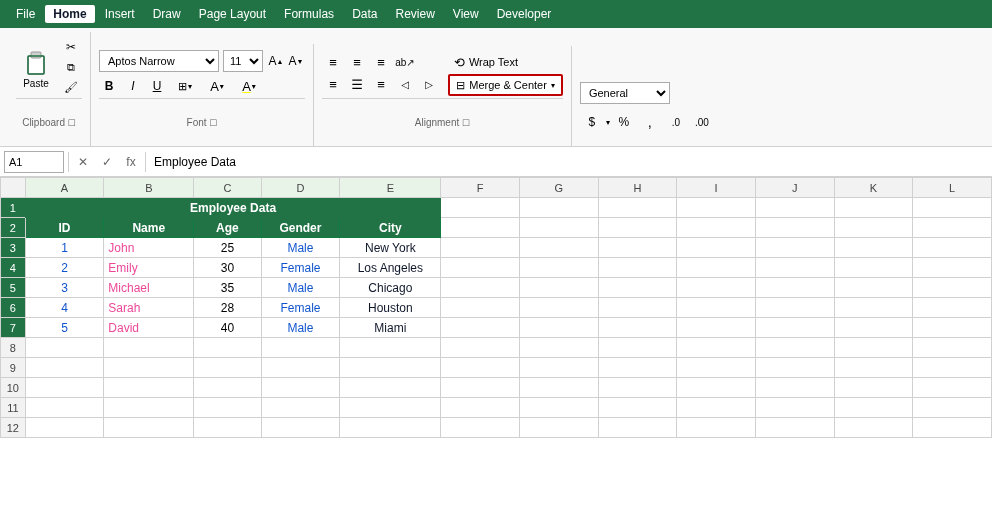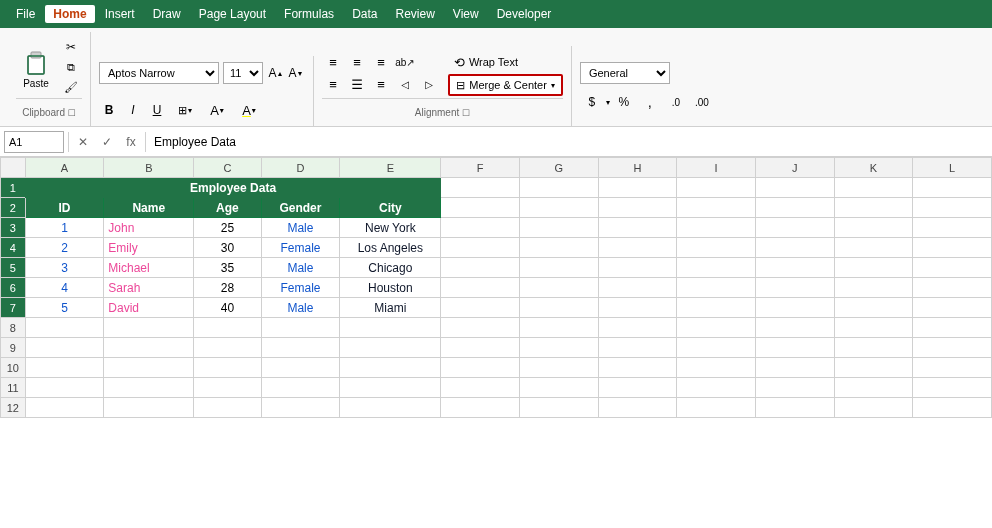--- a/index.html
+++ b/index.html
@@ -8,7 +8,7 @@
     
     .menu-bar { display: flex; align-items: center; background: #217346; height: 28px; padding: 0 8px; gap: 2px; }
     .menu-item { color: #fff; padding: 2px 8px; font-size: 12px; cursor: pointer; border-radius: 2px; }
-    .menu-item.active { background: #fff; color: #c2410c; font-weight: 600; }
+    .menu-item.active { background: #fff; color: #0f172a; font-weight: 600; }
 
     
     .ribbon { background: #f8f8f8; border-bottom: 1px solid #d0d0d0; padding: 4px 8px 0 8px; }

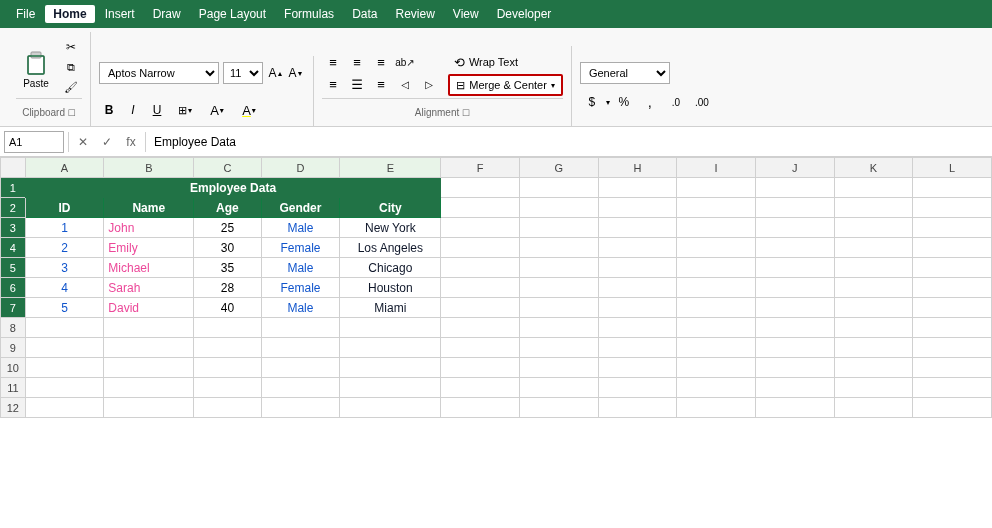--- a/index.html
+++ b/index.html
@@ -137,7 +137,7 @@
     </div>
 
     <div class="ribbon-section font-section" data-name="font-section">
-      <div style="display:flex;flex-direction:column;gap:12px;padding-top:4px">
+      <div style="display:flex;flex-direction:column;gap:0;padding-top:4px">
         <div class="font-top">
           <select class="font-select" data-name="font-name-select">
             <option>Aptos Narrow</option>

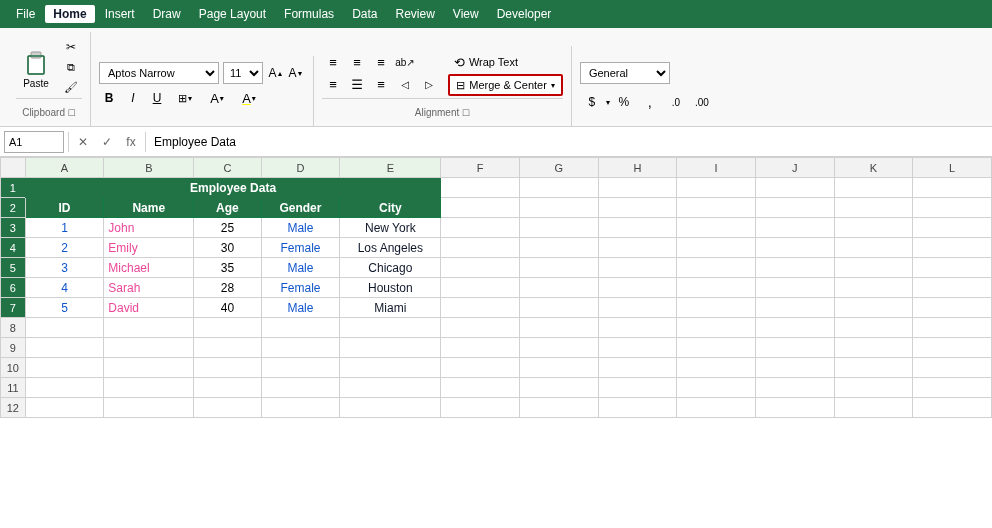--- a/index.html
+++ b/index.html
@@ -16,7 +16,7 @@
     .ribbon-section { display: flex; flex-direction: column; align-items: center; padding: 2px 8px 0 8px; border-right: 1px solid #d0d0d0; min-height: 70px; }
     .ribbon-section:last-child { border-right: none; }
     .ribbon-section-content { display: flex; align-items: center; gap: 4px; flex: 1; padding-top: 4px; }
-    .ribbon-section-label { font-size: 10px; color: #666; padding: 8px 0; text-align: center; width: 100%; border-top: 1px solid #d0d0d0; margin-top: 2px; }
+    .ribbon-section-label { font-size: 10px; color: #666; padding: 18px 0; text-align: center; width: 100%; border-top: 1px solid #d0d0d0; margin-top: 2px; }
     .ribbon-section-label-arrow { font-size: 9px; }
 
     

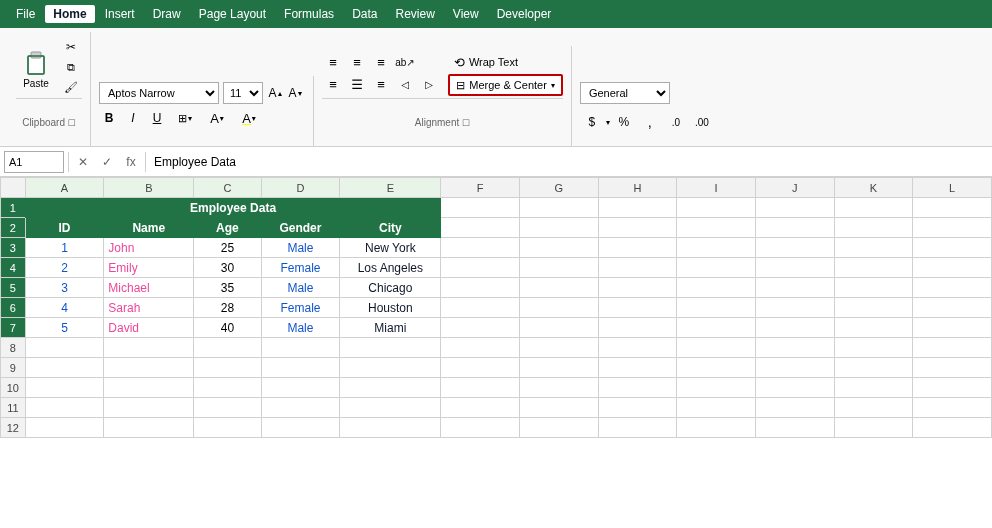--- a/index.html
+++ b/index.html
@@ -168,6 +168,9 @@
           </div>
         </div>
       </div>
+      <div class="ribbon-section-label" data-name="font-label">
+        <span>Font</span> <span class="ribbon-section-label-arrow">☐</span>
+      </div>
     </div>
 
     <div class="ribbon-section align-section" data-name="alignment-section">

